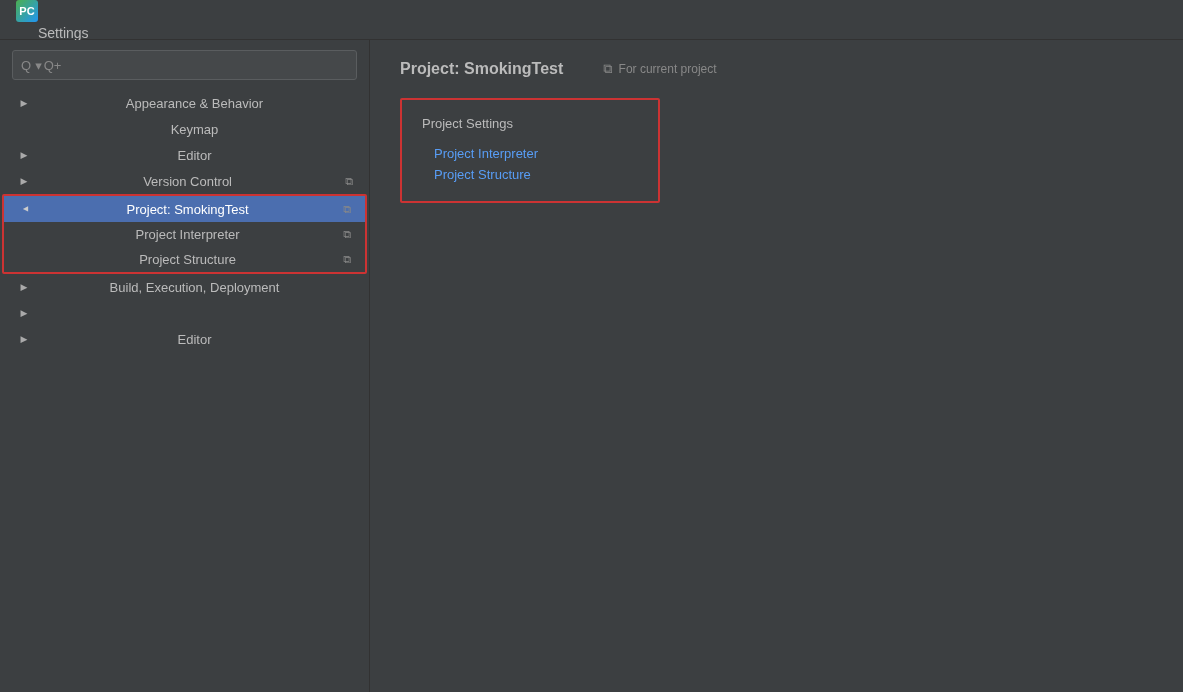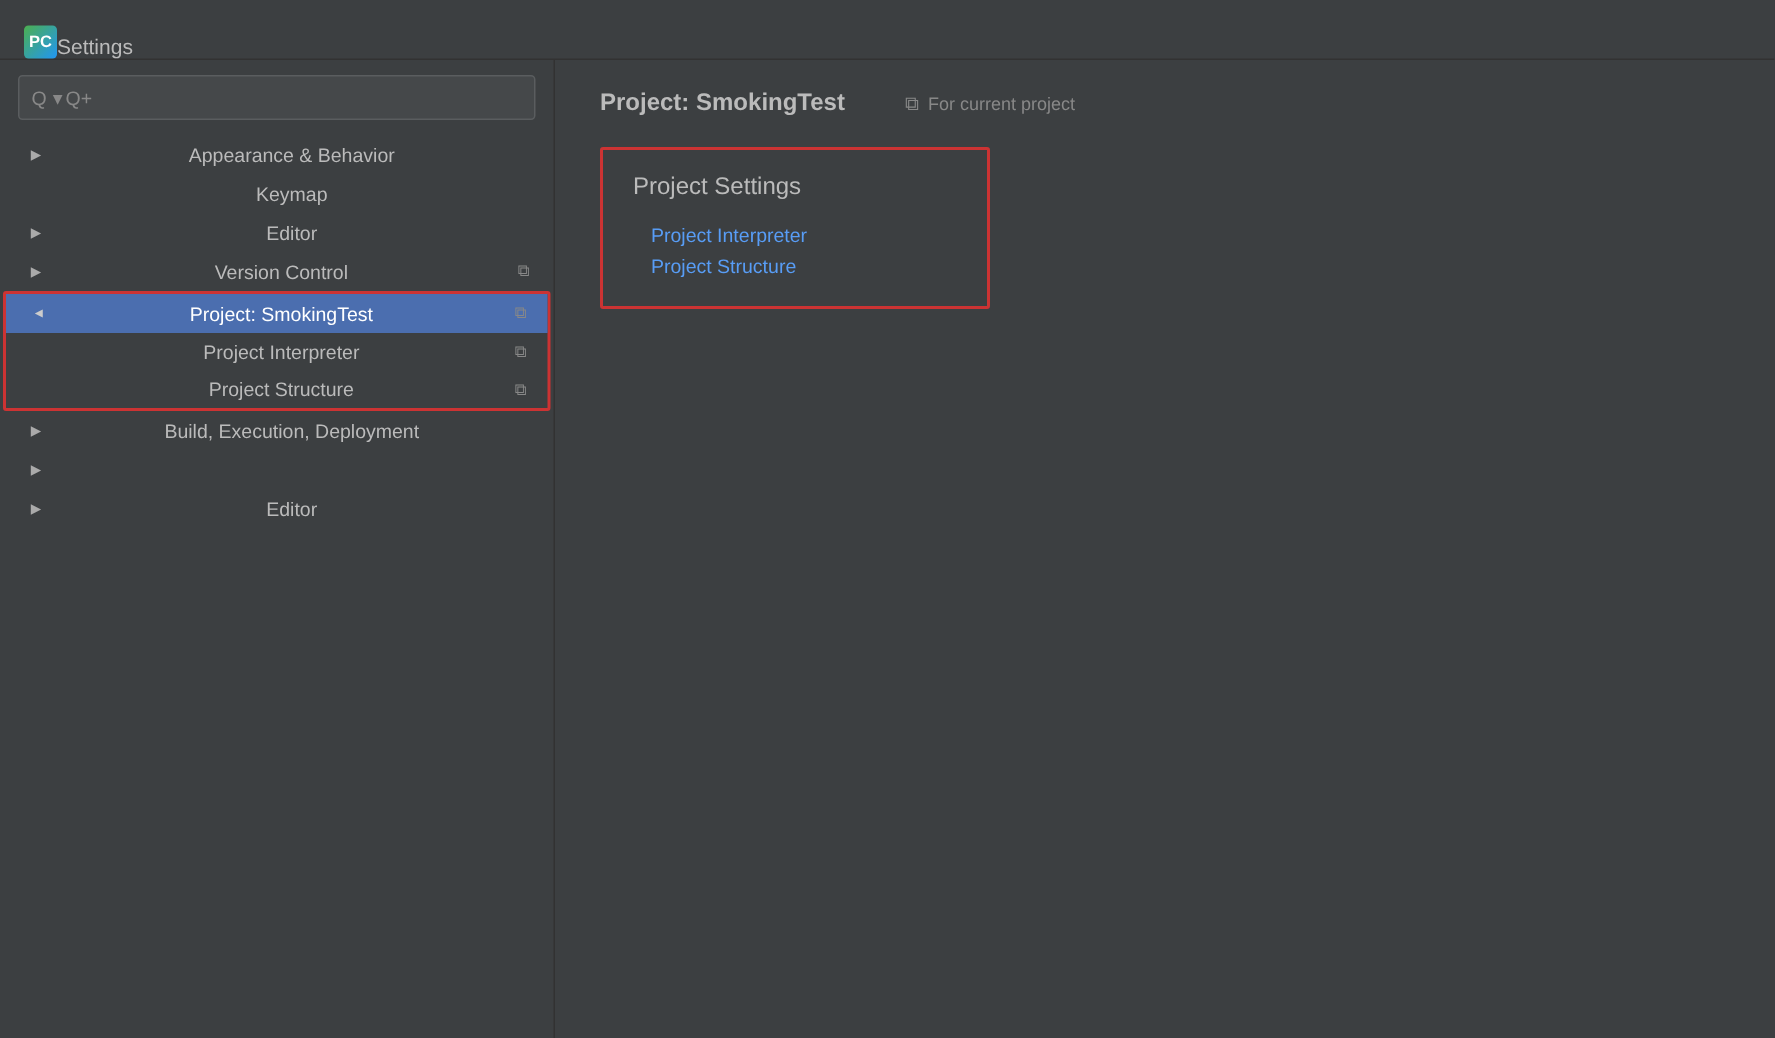--- a/index.html
+++ b/index.html
@@ -17,7 +17,7 @@
     
     .title-bar {
       display: flex;
-      align-items: flex-end;
+      align-items: flex-start;
       height: 40px;
       background-color: #3c3f41;
       padding: 0 16px;

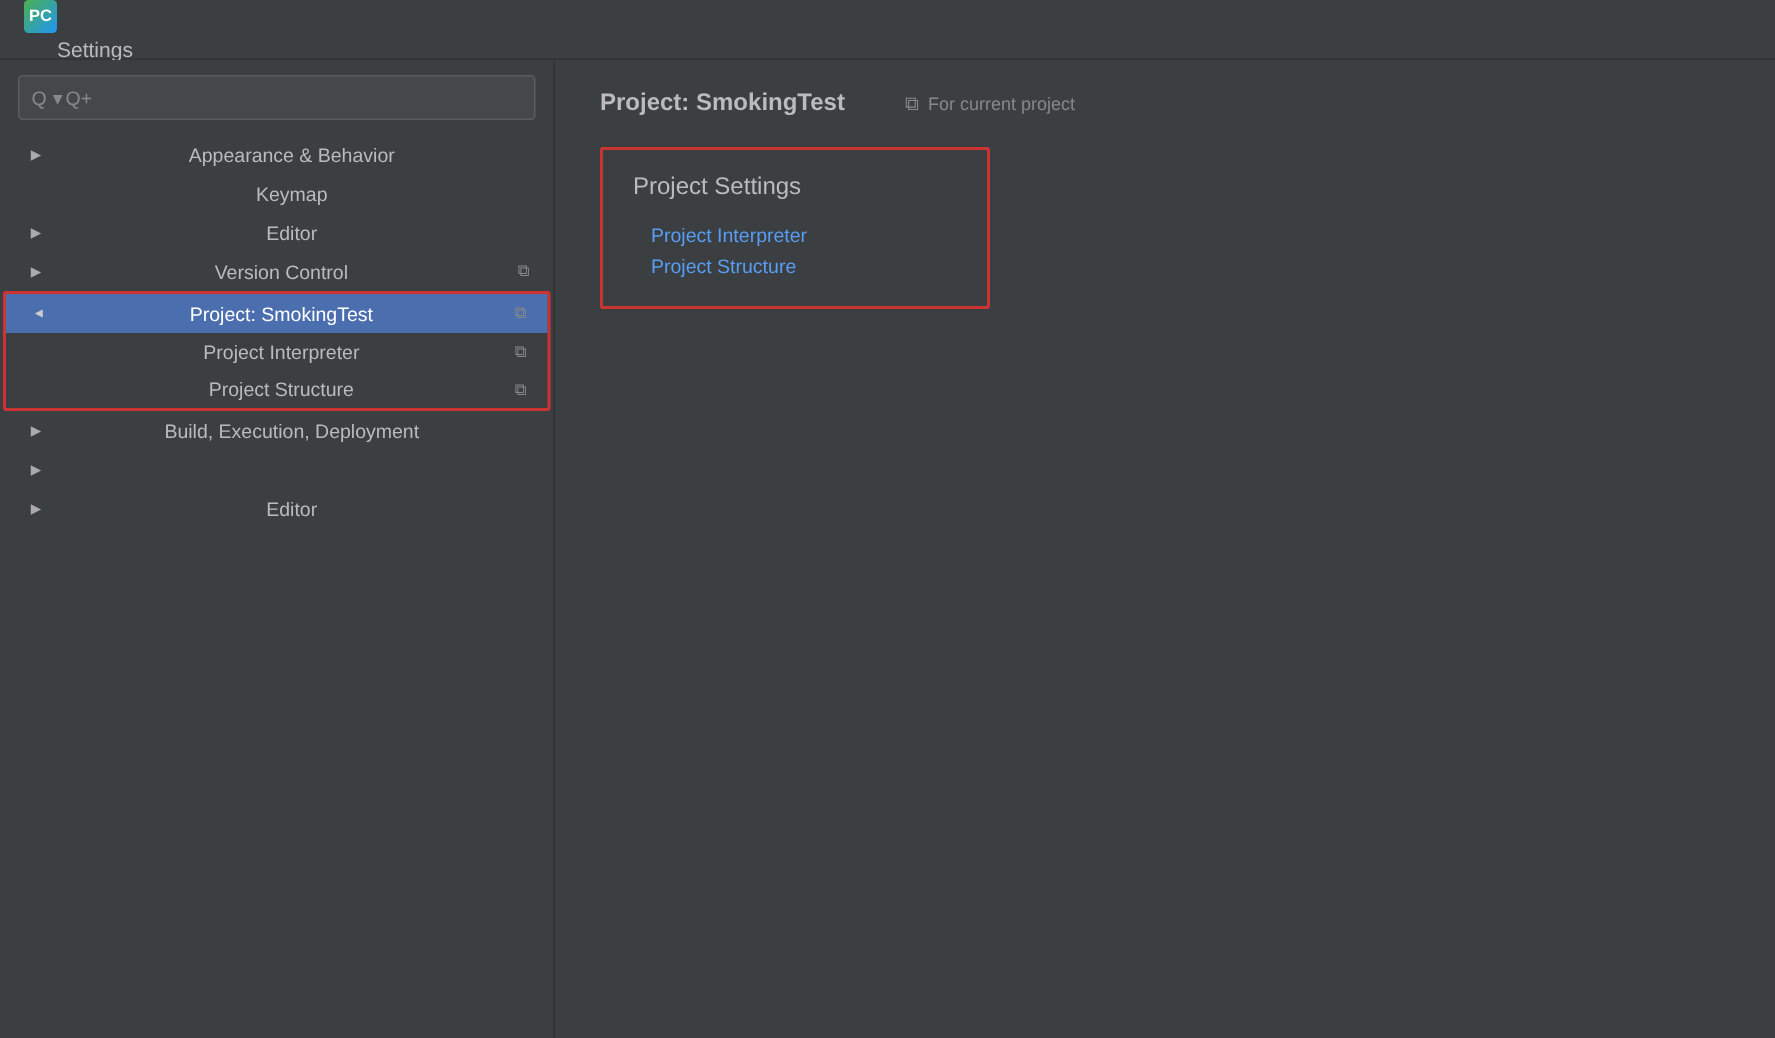--- a/index.html
+++ b/index.html
@@ -163,7 +163,7 @@
     }
 
     .card-section-title {
-      font-size: 16px;
+      font-size: 13px;
       color: #bbbbbb;
       margin-bottom: 12px;
       font-weight: 400;

